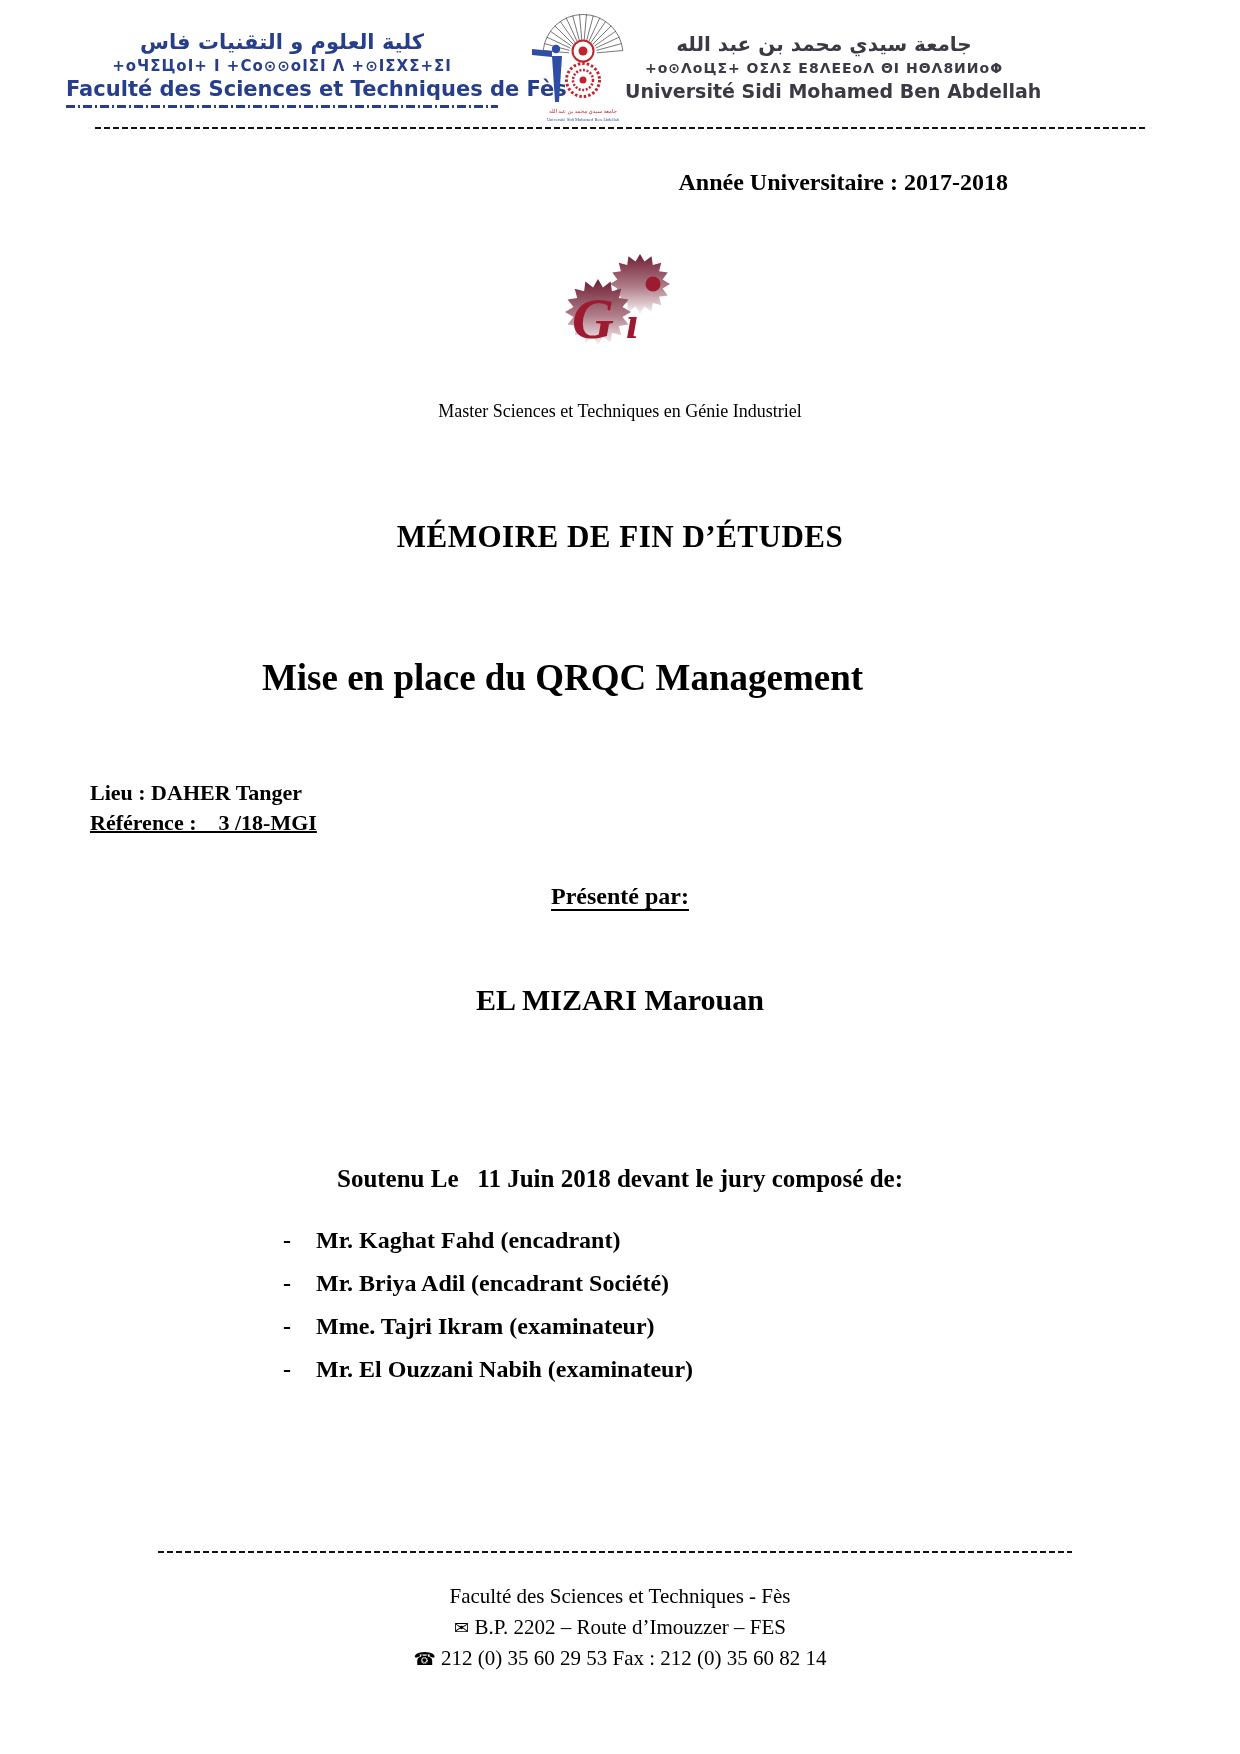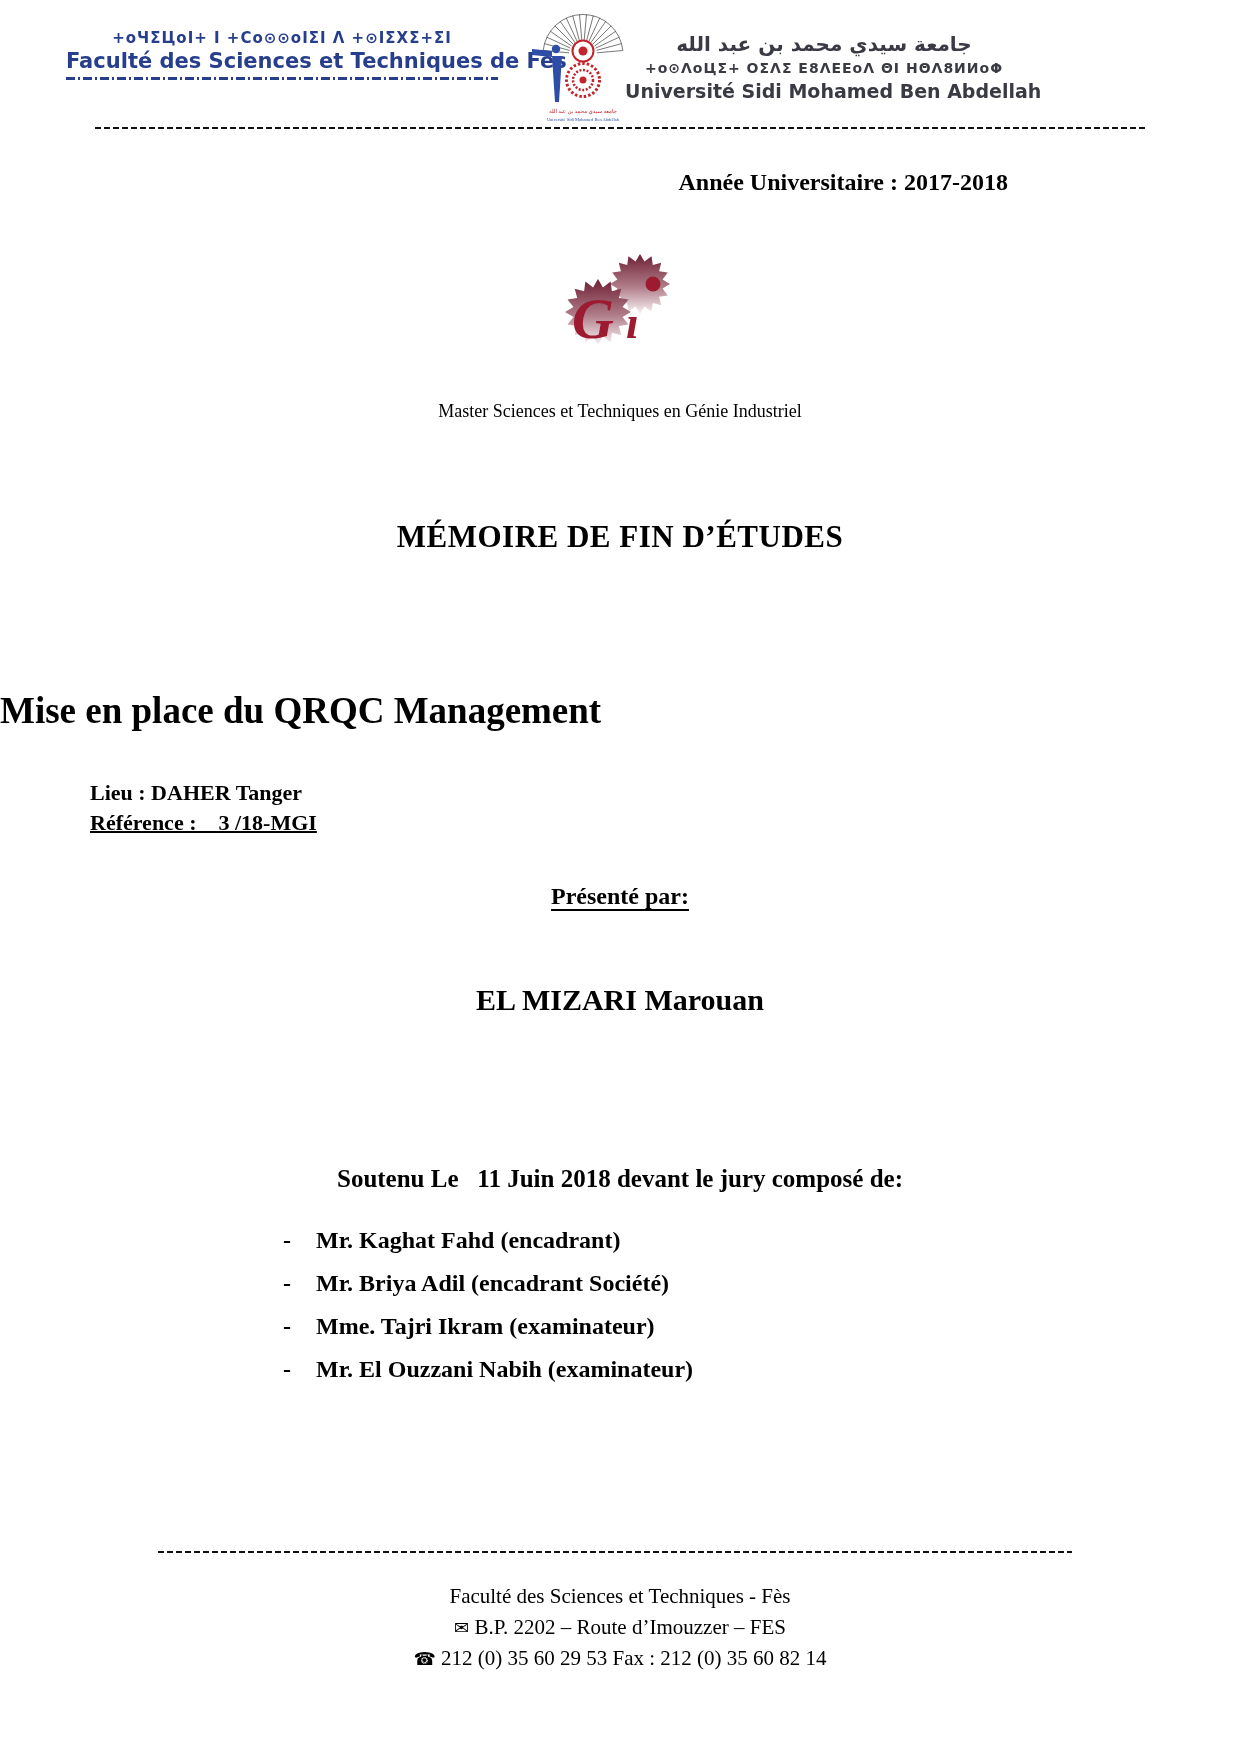--- a/index.html
+++ b/index.html
@@ -56,6 +56,7 @@
 <div class="page">
 
   <div class="abs hdr-left sans">
+    <div class="ar">كلية العلوم و التقنيات فاس</div>
     <div class="tif">+oЧΣЦoI+ I +Co⊙⊙oIΣI Λ +⊙IΣΧΣ+ΣI</div>
     <div class="lat">Faculté des Sciences et Techniques de Fès</div>
     <div class="dashdot"></div>

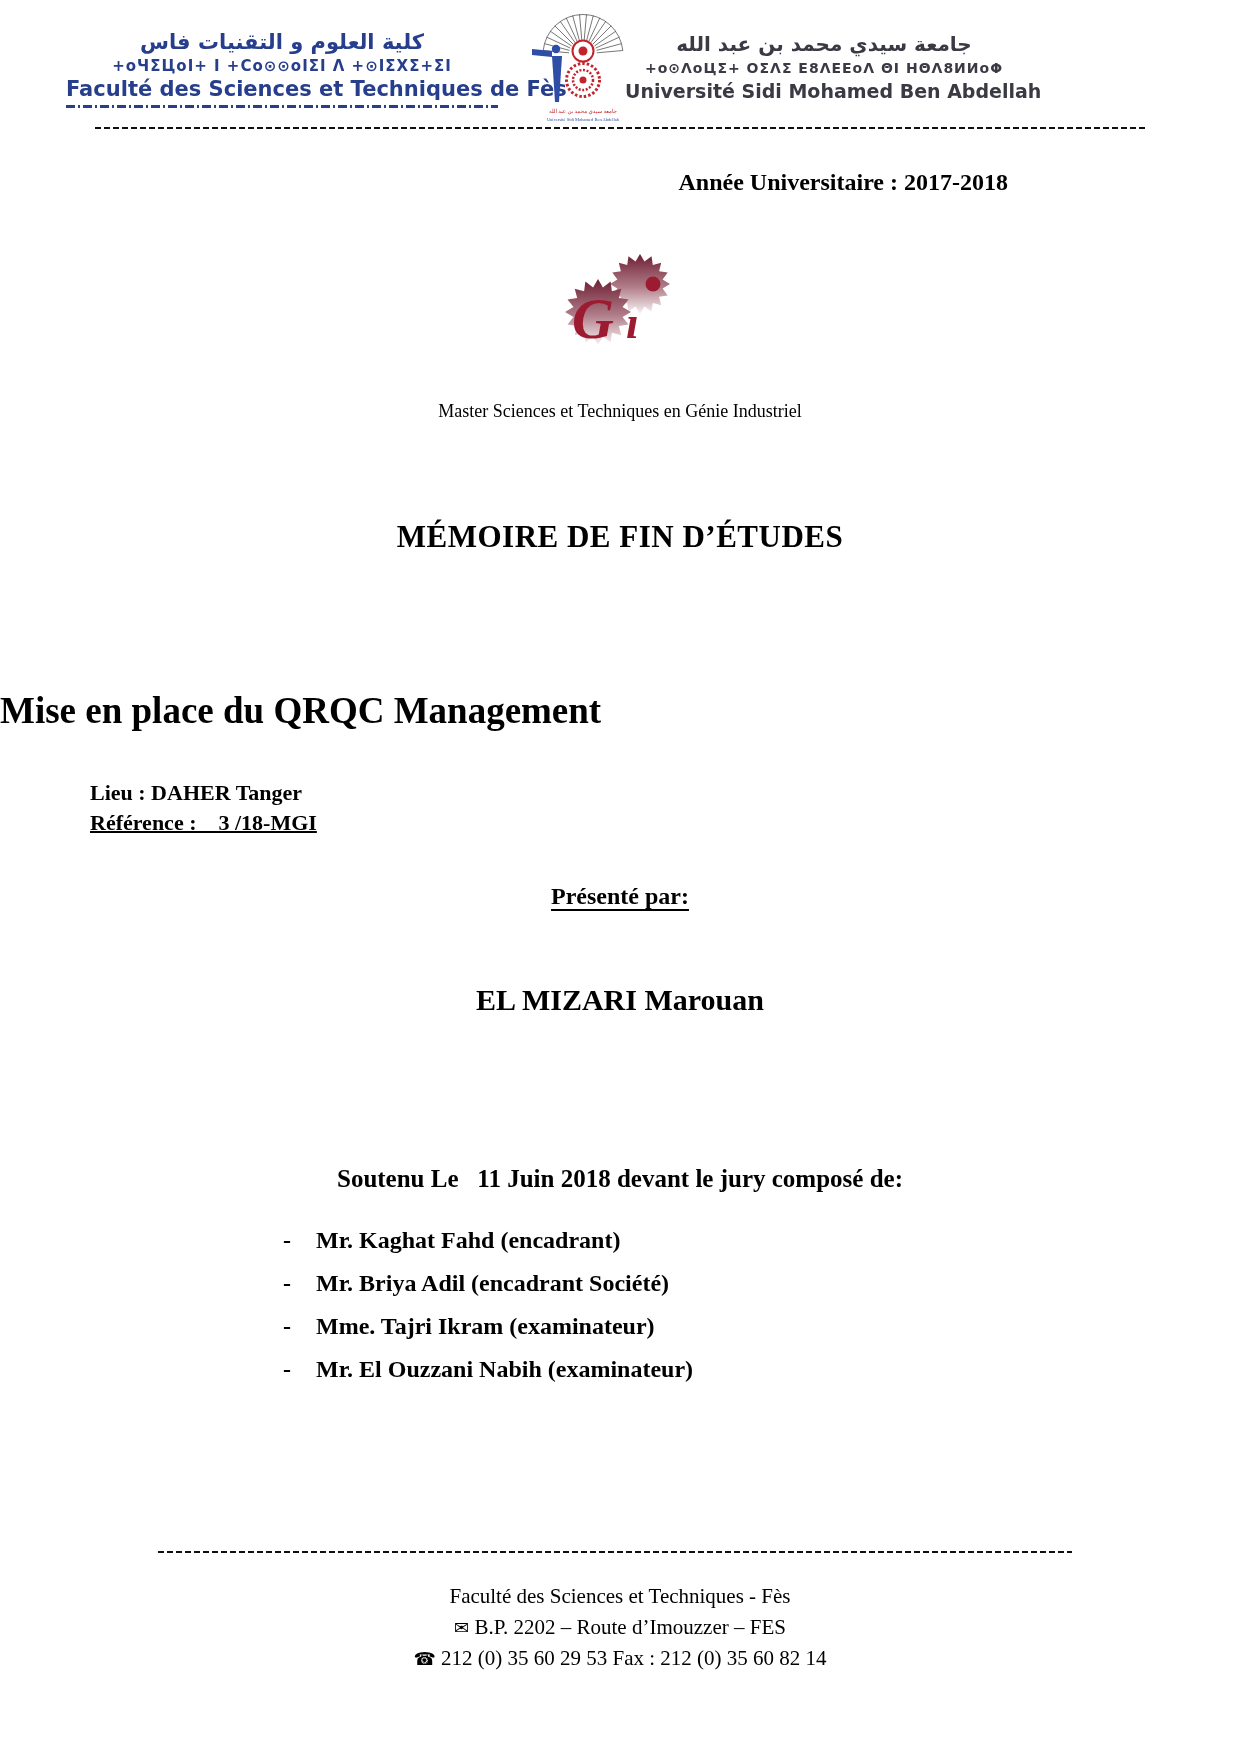--- a/index.html
+++ b/index.html
@@ -33,7 +33,7 @@
   .program{top:401px;font-size:18px;font-weight:normal;}
   .mem1{top:519px;font-size:31px;font-weight:bold;letter-spacing:0.5px;}
   .mem2{top:574px;font-size:29px;}
-  .thesis{top:689px;left:0;width:1085px;font-size:37px;font-weight:bold;}
+  .thesis{top:656px;left:0;width:1085px;text-align:center;font-size:37px;font-weight:bold;padding-left:20px;}
   .lieu{left:90px;top:778px;font-size:22px;font-weight:bold;line-height:30px;}
   .ref{text-decoration:underline;text-decoration-thickness:2px;white-space:pre;}
   .lieu div{white-space:pre;}

